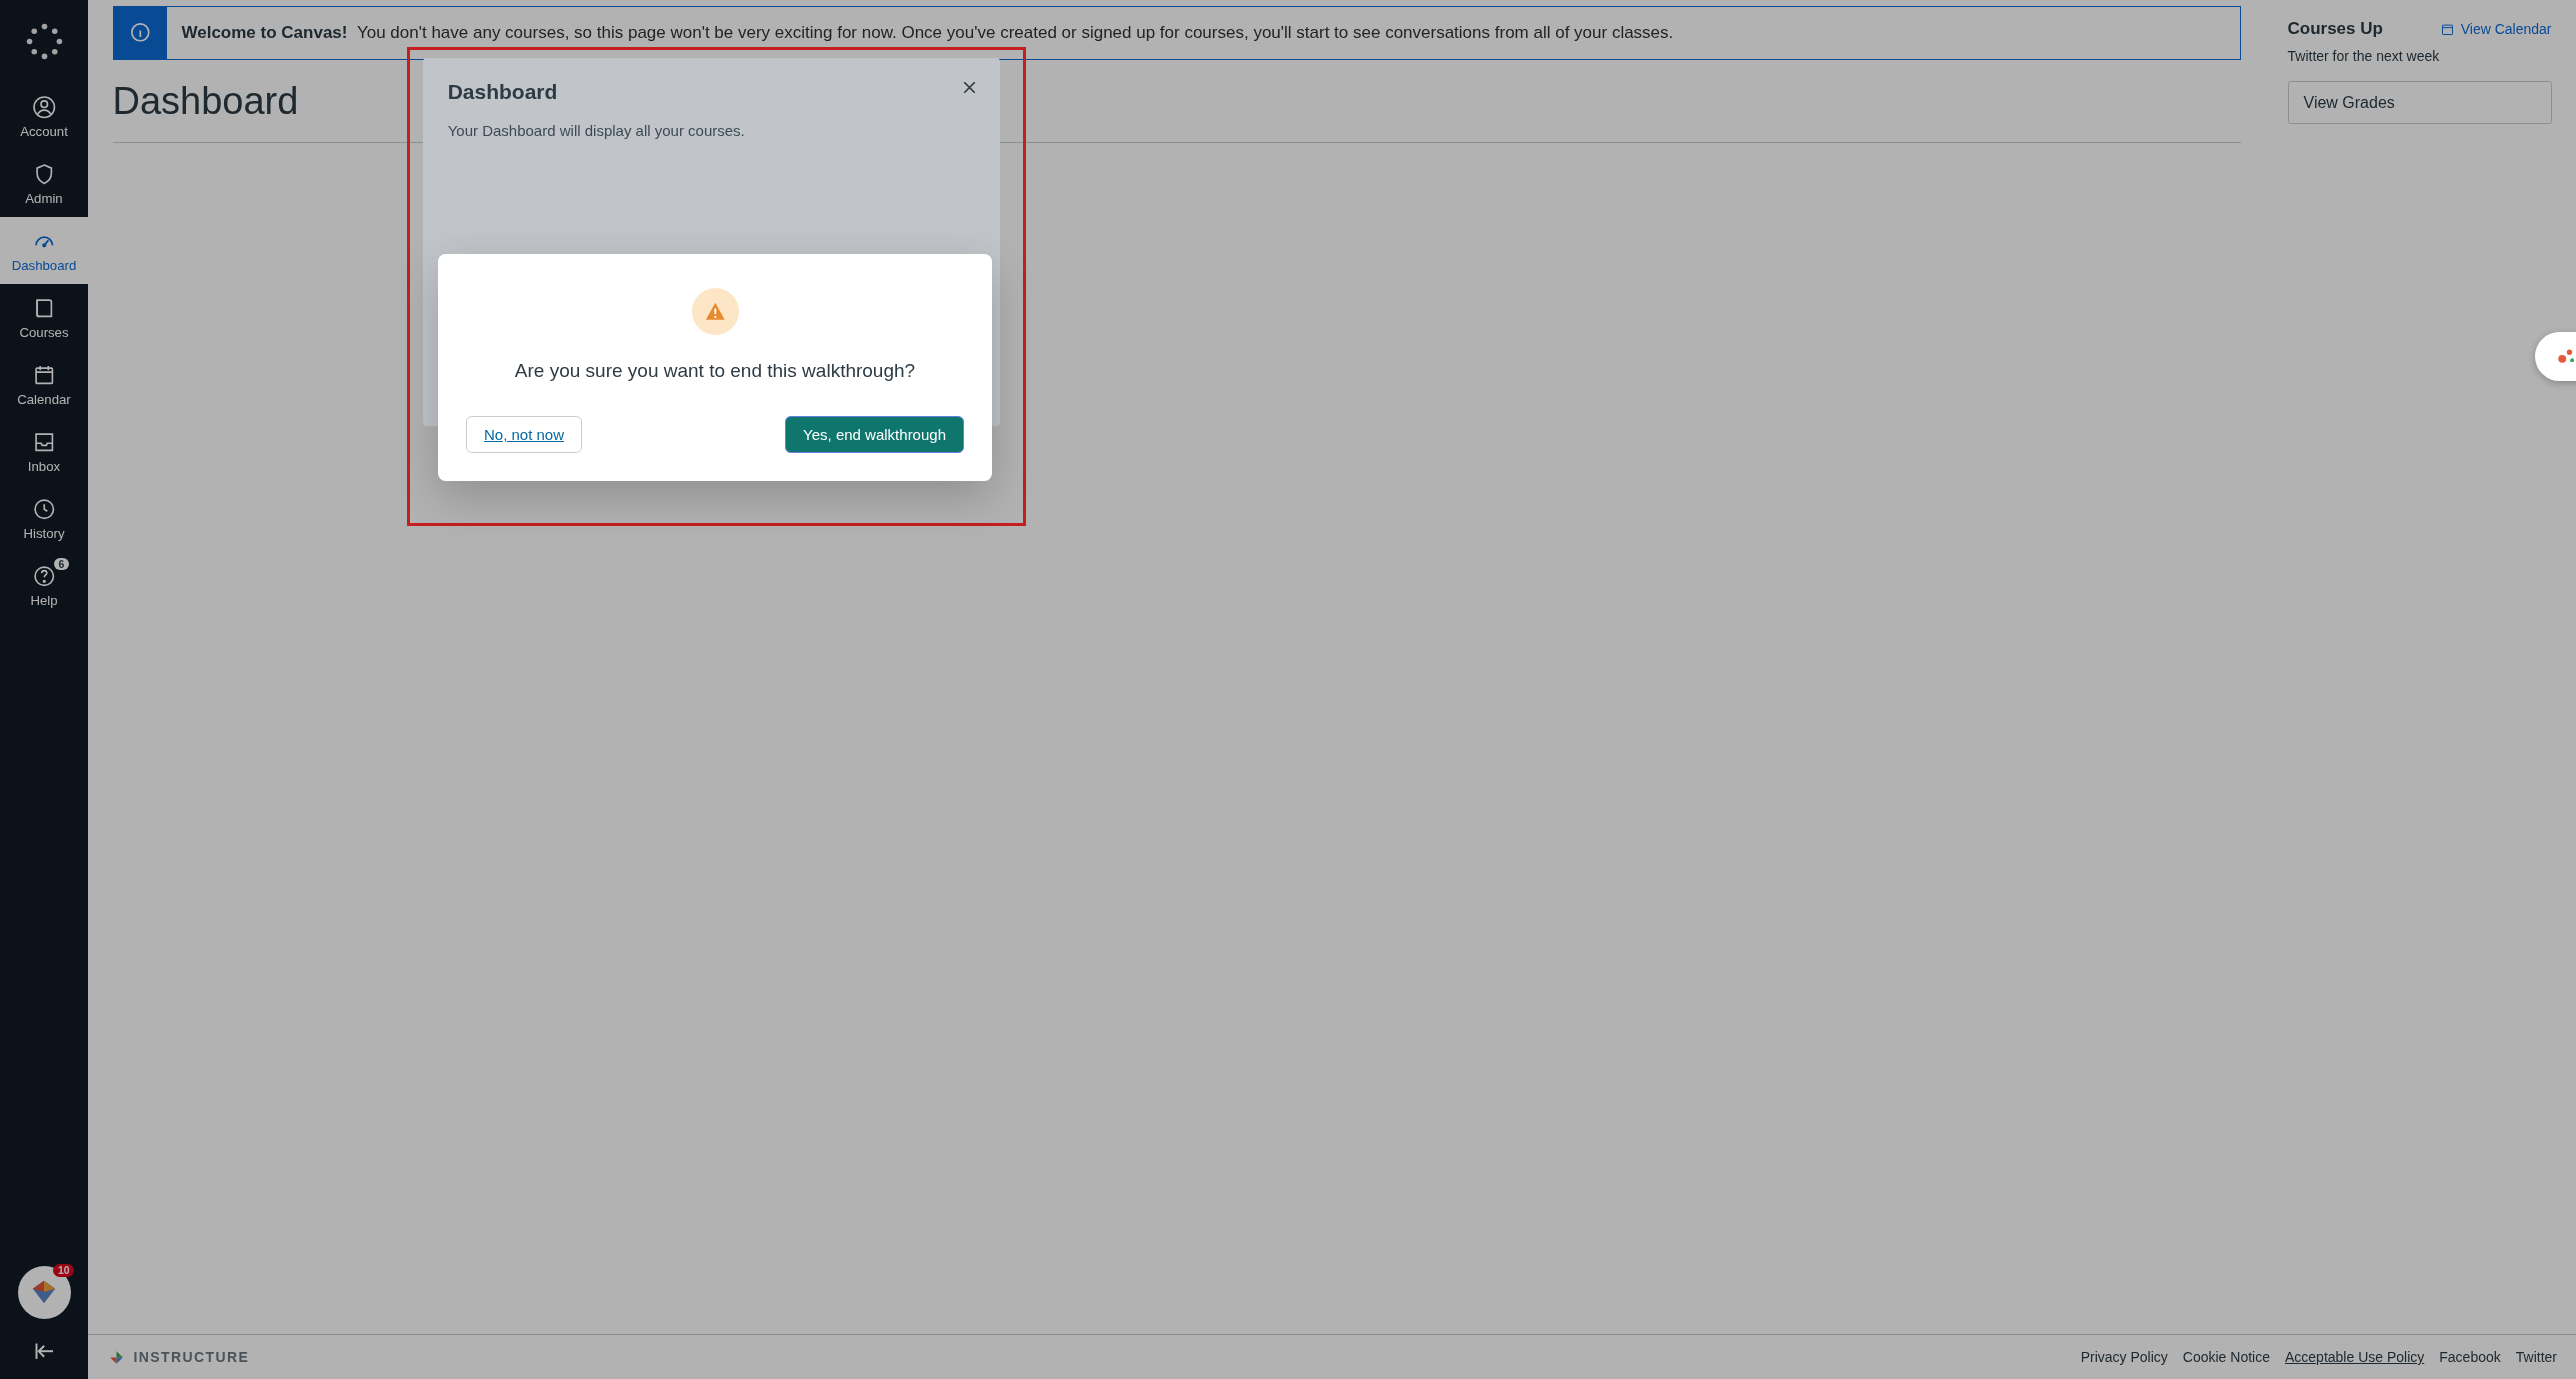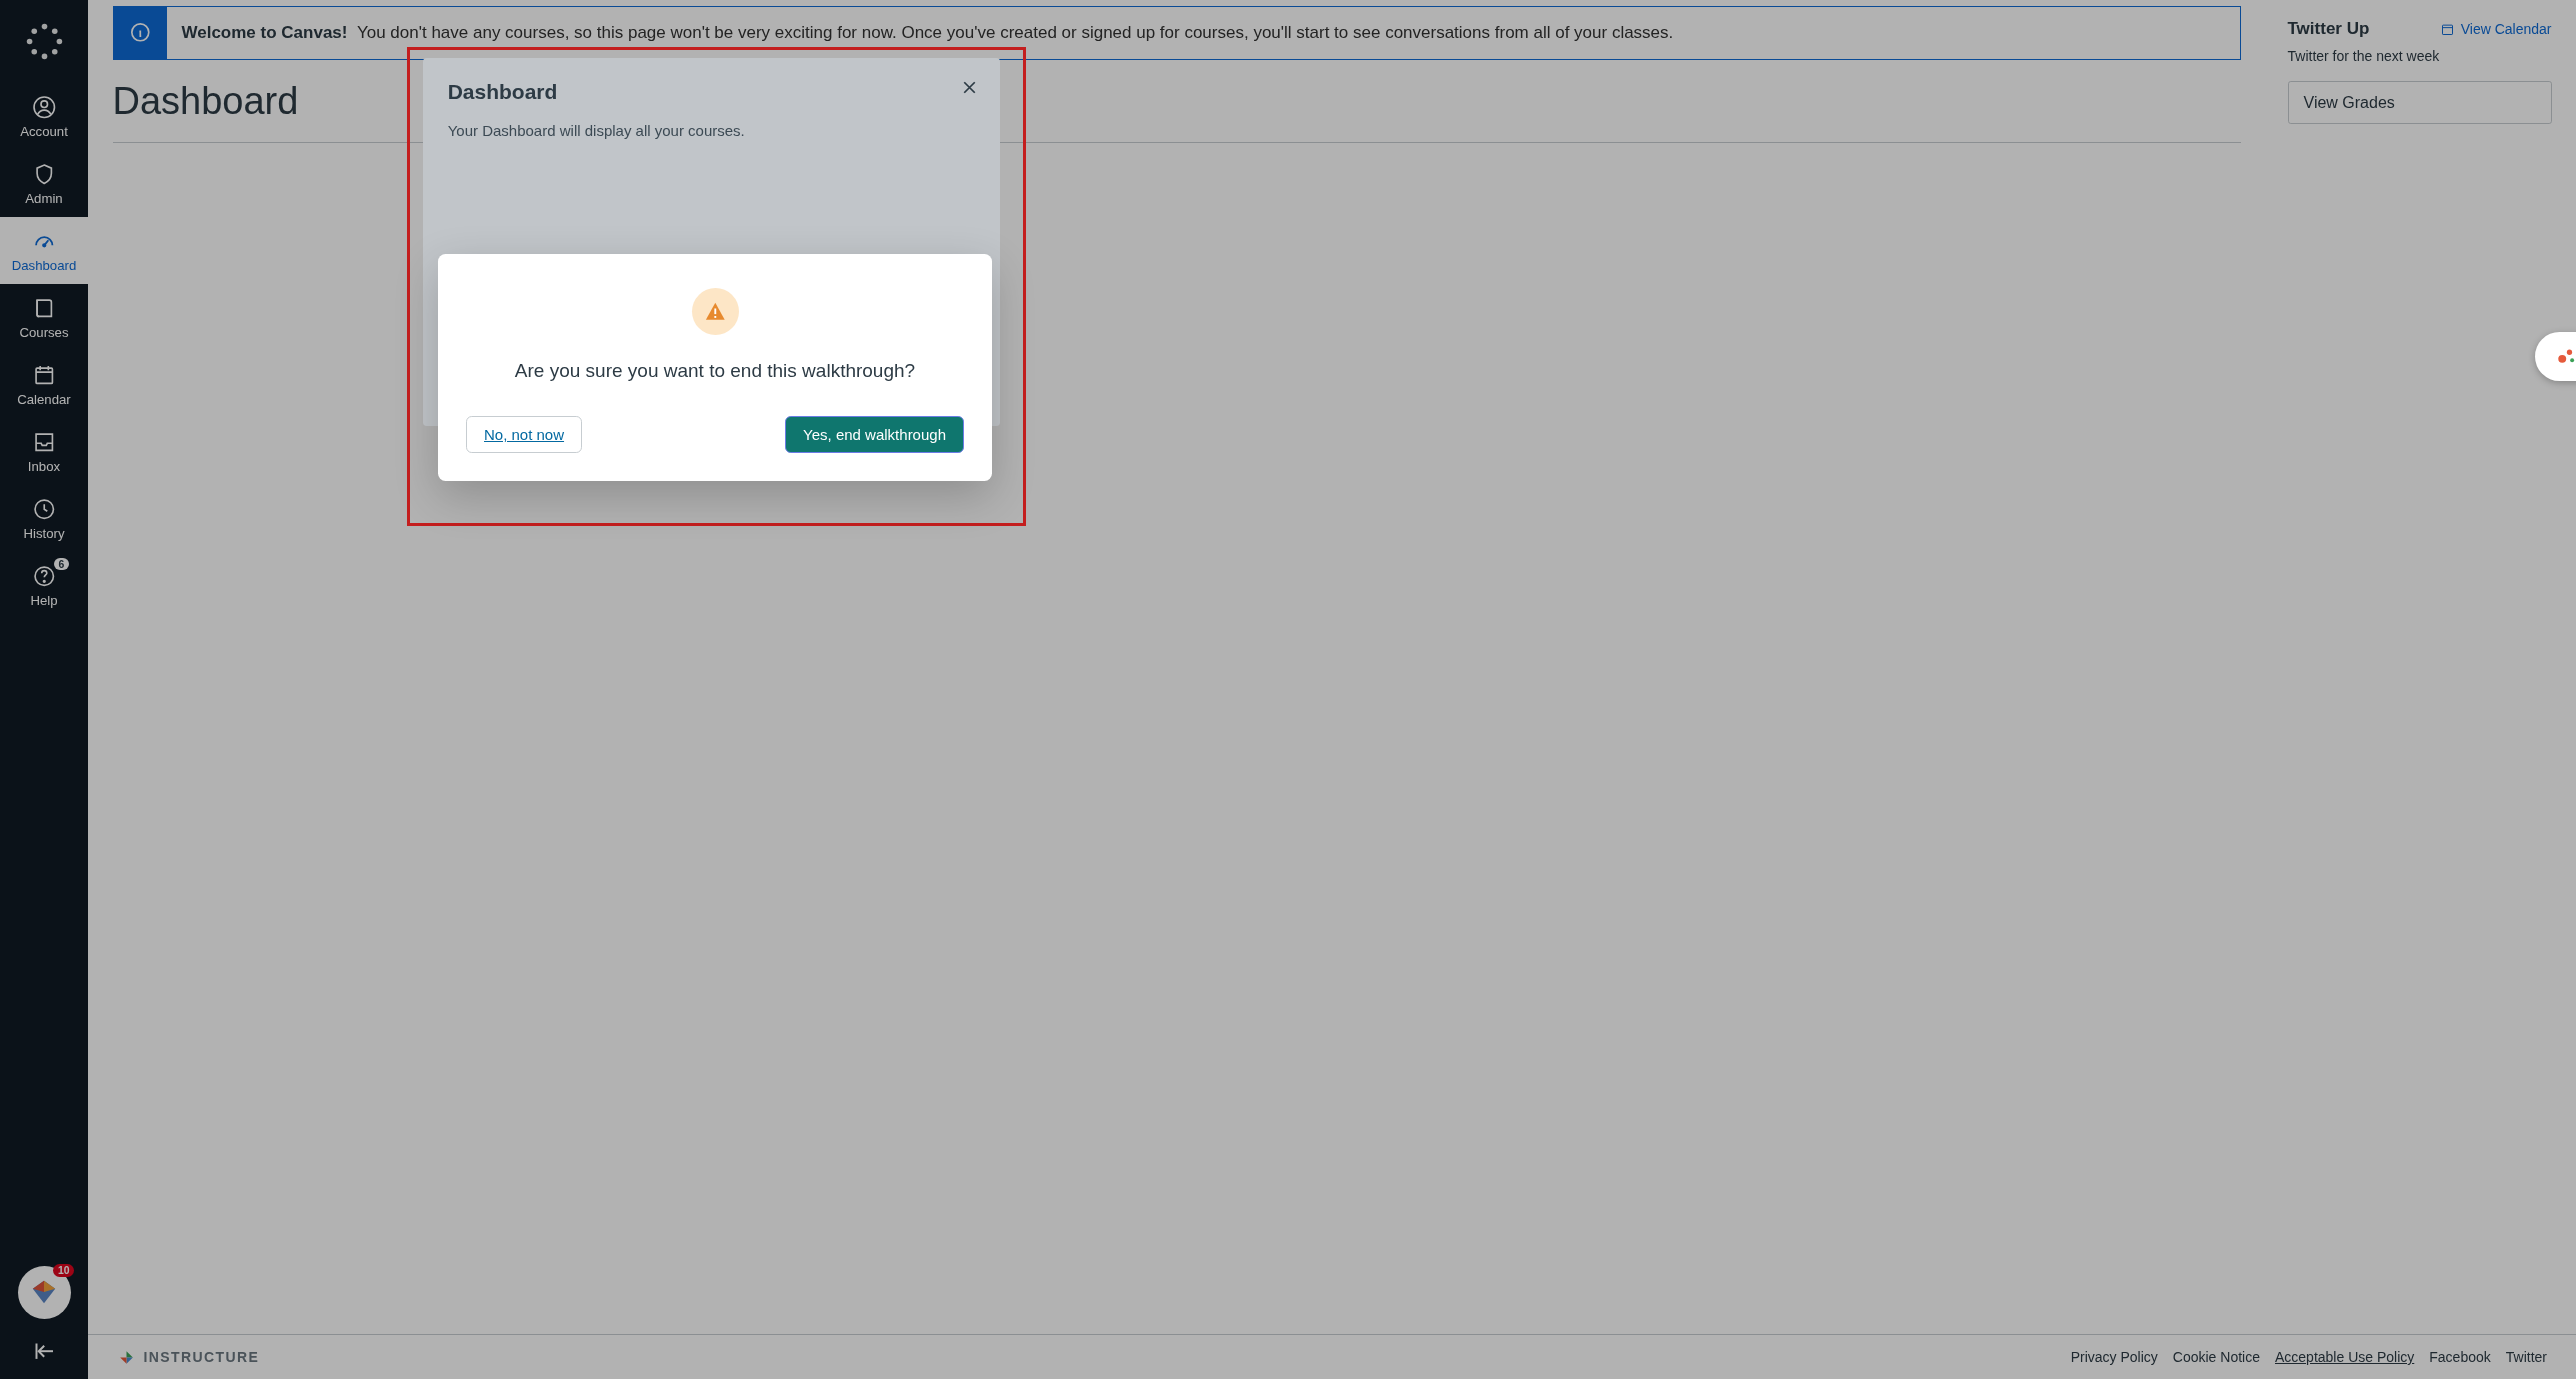--- a/index.html
+++ b/index.html
@@ -225,7 +225,7 @@
 
     <aside class="right-col">
       <div class="coming-up-row">
-        <div class="coming-up-title">Twitter Up</div>
+        <div class="coming-up-title">Courses Up</div>
         <div class="view-calendar">
           <svg viewBox="0 0 24 24" width="15" height="15" fill="none" stroke="#0e6bd6" stroke-width="1.6">
               <rect x="4" y="5" width="16" height="15" rx="1"></rect>

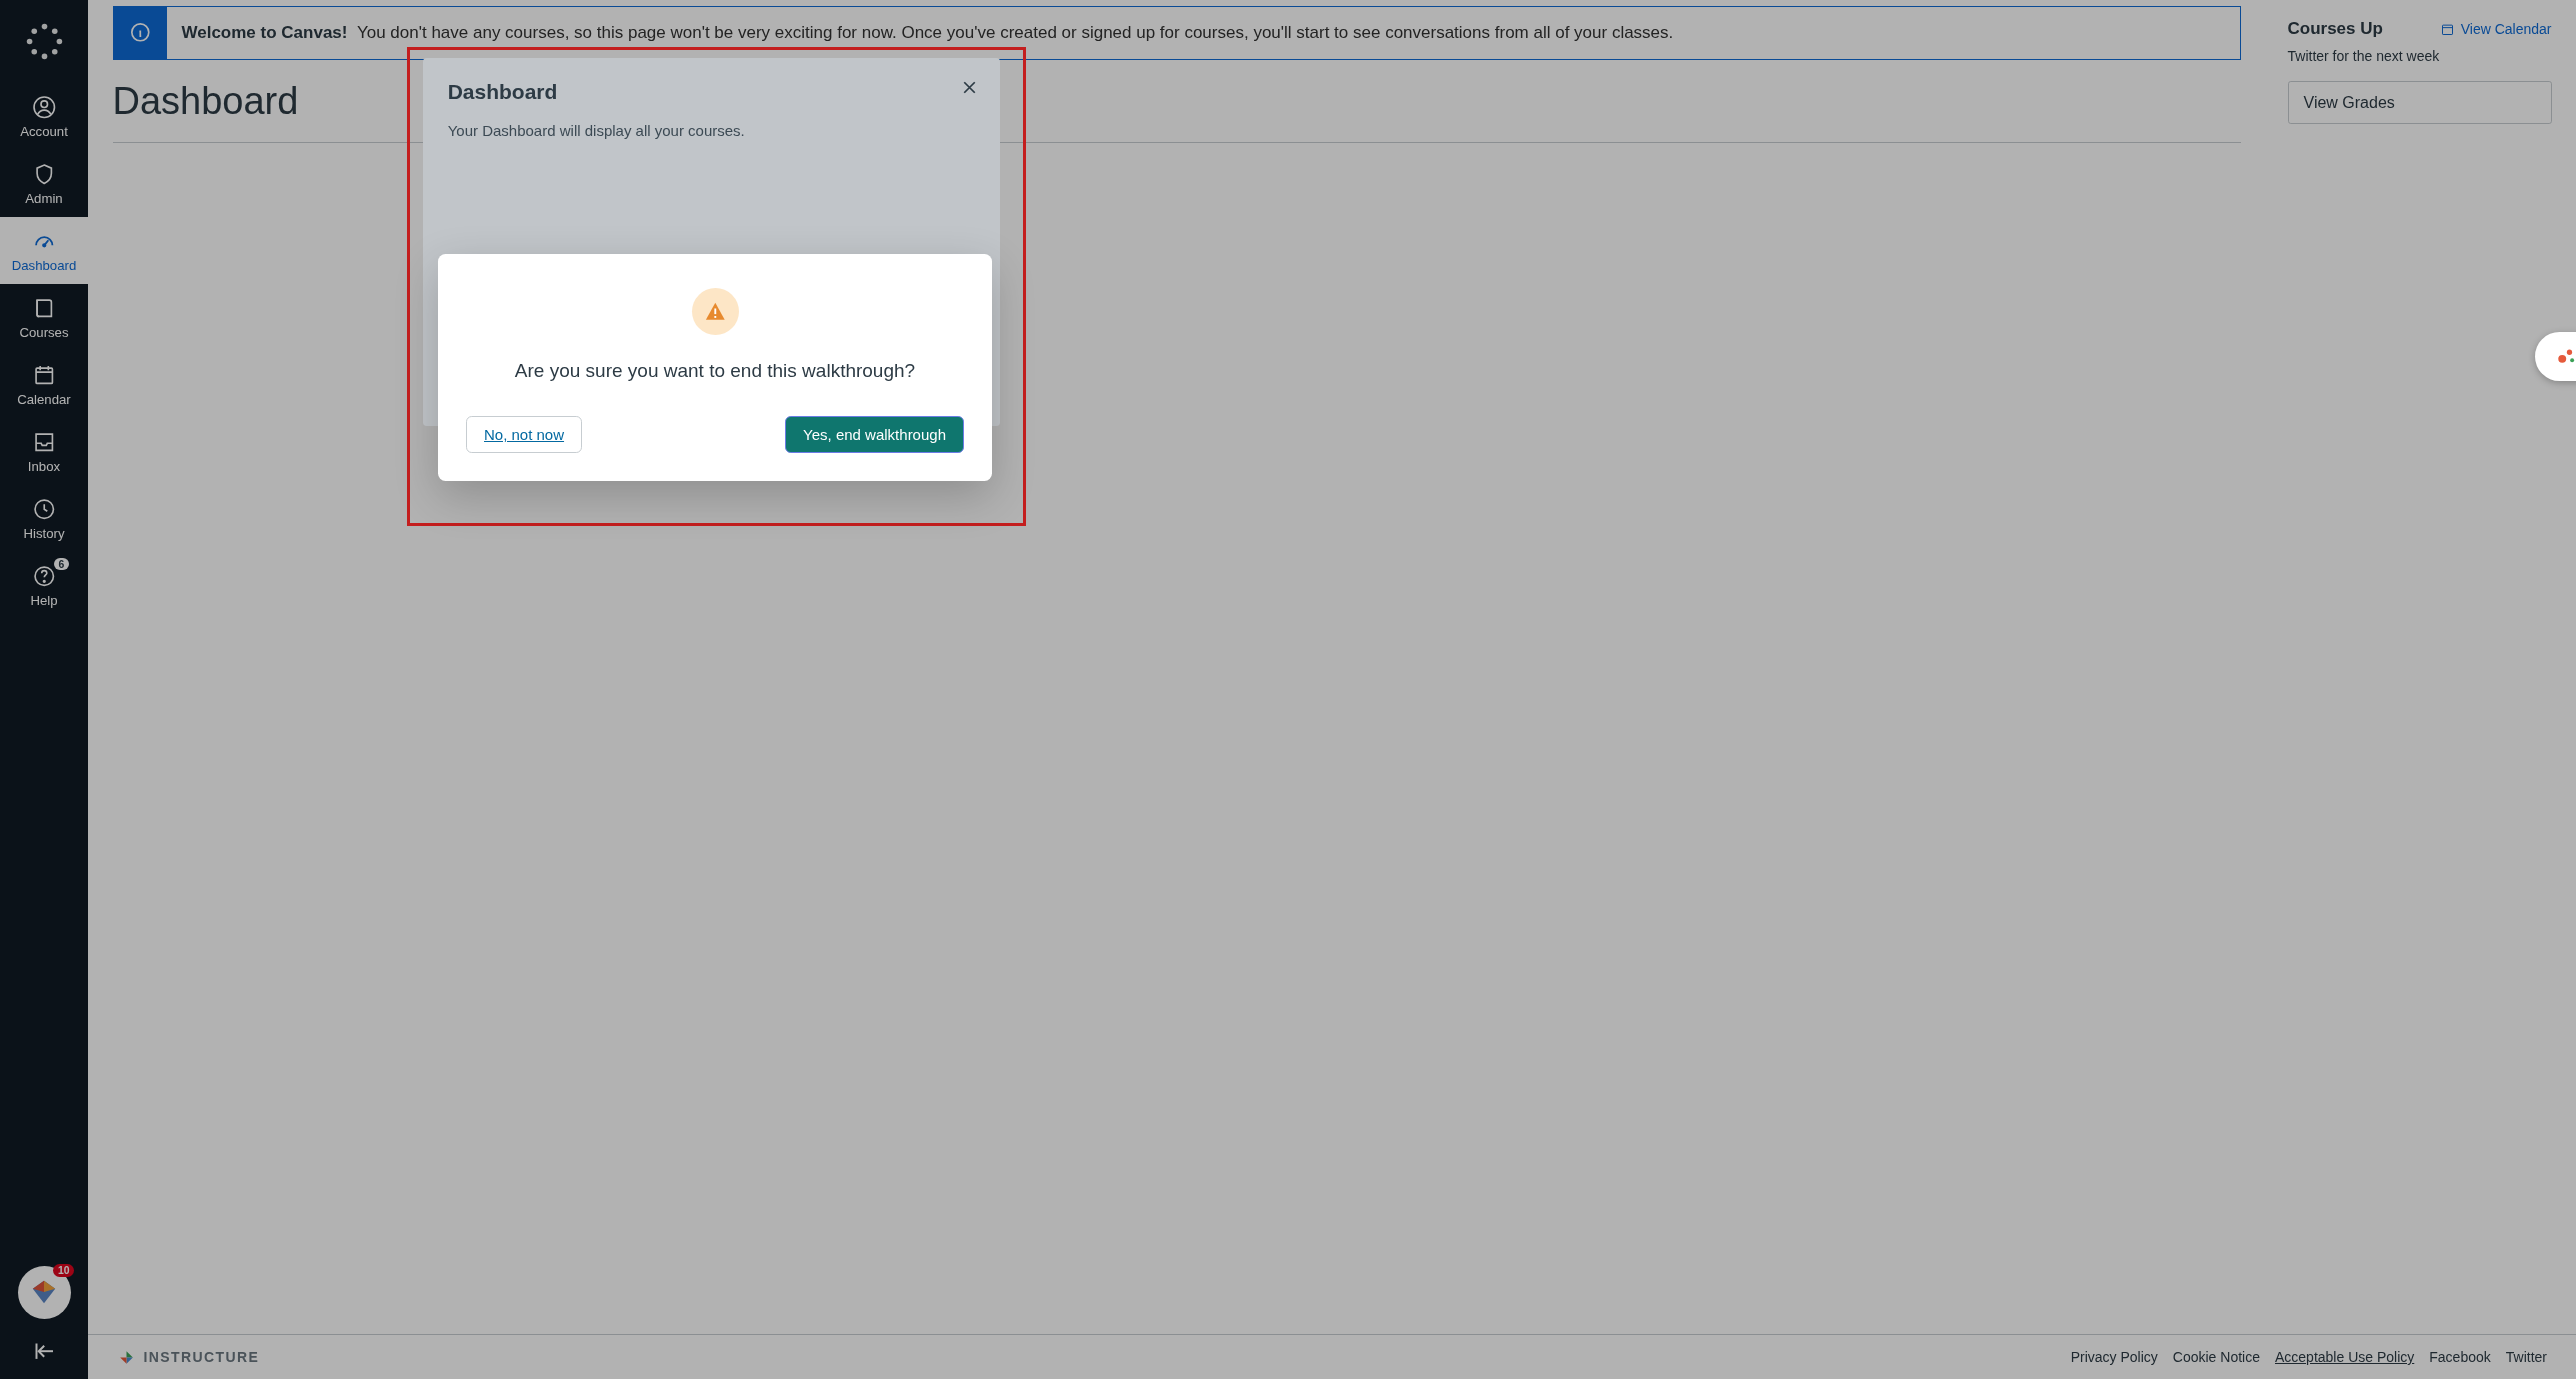--- a/index.html
+++ b/index.html
@@ -44,7 +44,7 @@
   .view-grades-btn { border:0.9px solid #c7cdd1; width:100%; text-align:left; padding: 11.3px 15px; font-size:16px; color:#2d3b45; background:#fff; cursor:pointer; margin-top: 17px; border-radius:2.8px; }
 
   
-  .footer { height: 45px; border-top: 0.9px solid #c7cdd1; display:flex; align-items:center; justify-content:space-between; padding: 0 29px; font-size:14px; color:#2d3b45; }
+  .footer { height: 45px; border-top: 0.9px solid #c7cdd1; display:flex; align-items:center; justify-content:space-between; padding: 0 19px; font-size:14px; color:#2d3b45; }
   .footer-left { display:flex; align-items:center; gap:7.5px; color:#6b7780; font-weight:700; letter-spacing:1.4px; }
   .footer-links { display:flex; gap:15px; }
   .footer-links span { cursor:pointer; }

